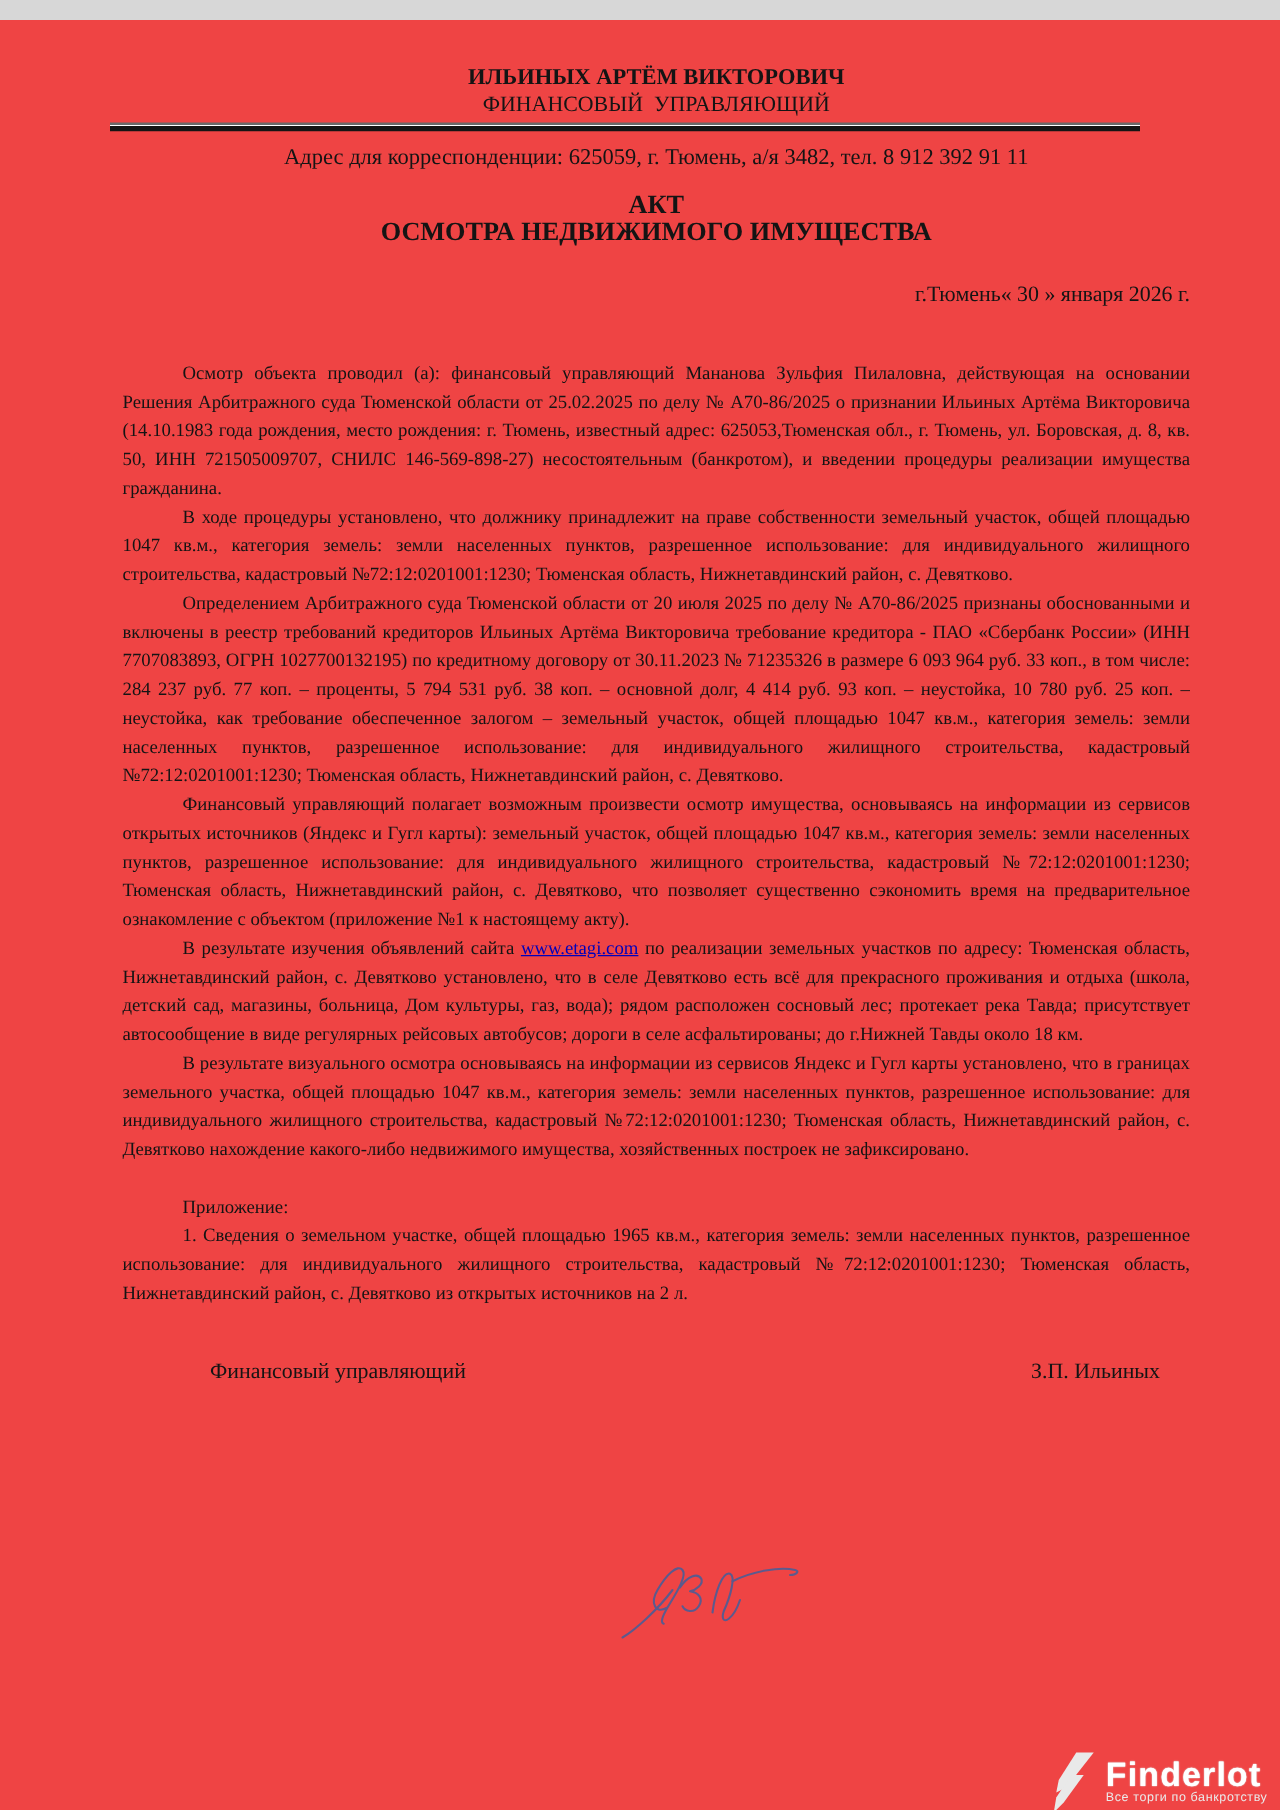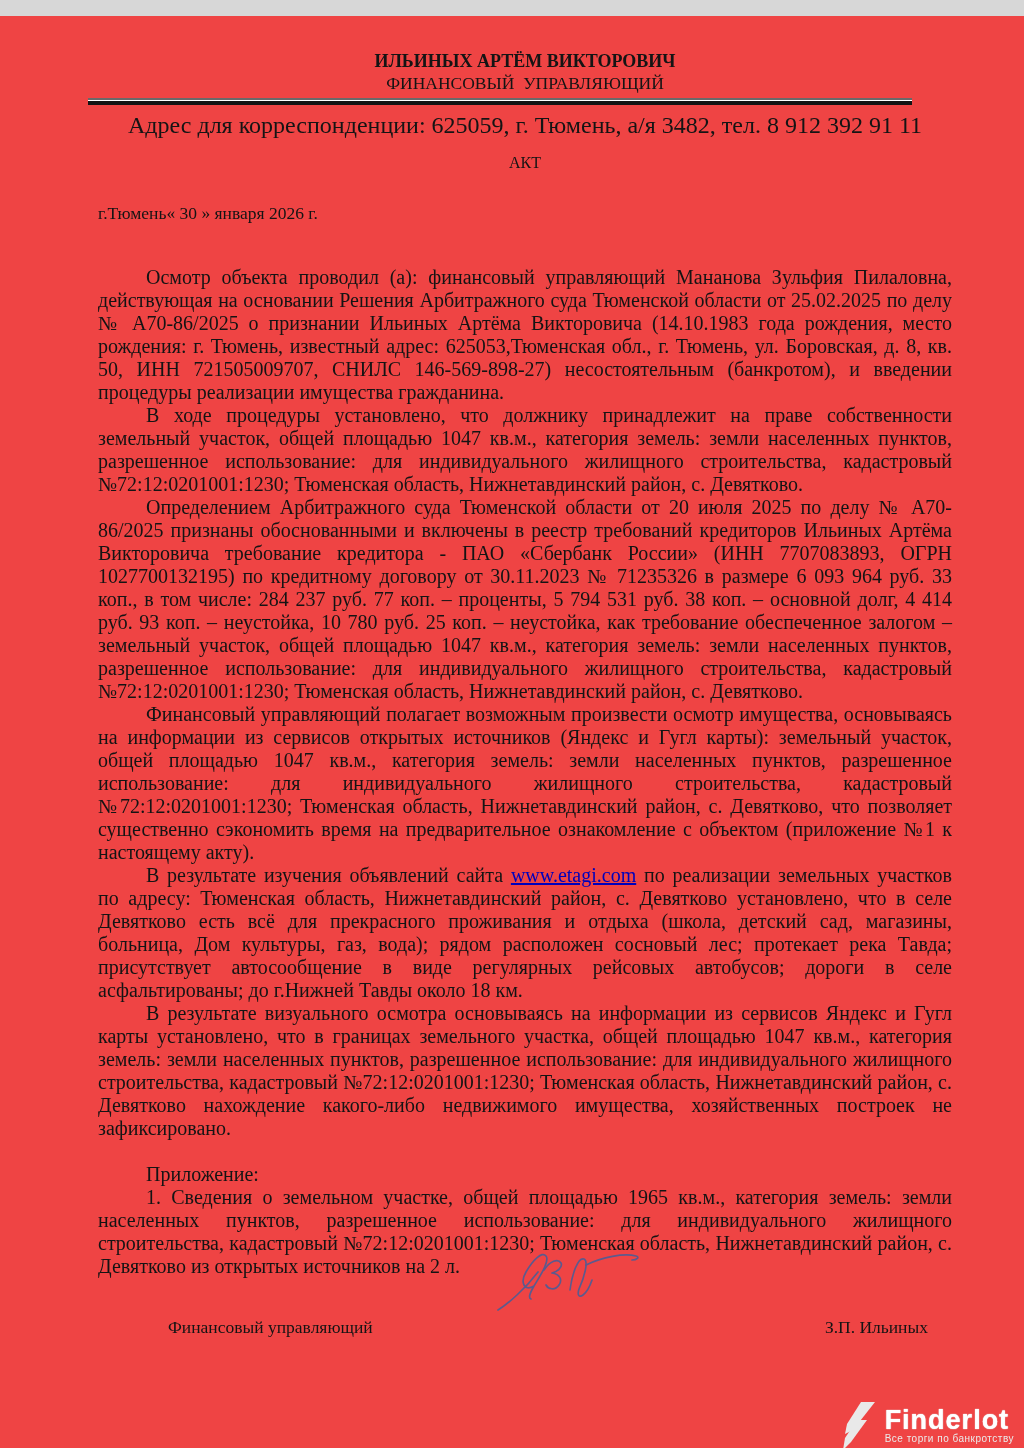--- a/index.html
+++ b/index.html
@@ -21,7 +21,7 @@
     height:7px;width:824px;margin:4px 0 0 -10px;
     background:linear-gradient(#6a6a6a 0 2px,#ffffff 2px 3px,#141414 3px 100%);
   }
-  .addr{text-align:center;font-size:24px;line-height:22px;margin-top:9px;}
+  .addr{text-align:center;font-size:18px;line-height:22px;margin-top:9px;}
   
   .doc-title{margin-top:16px;text-align:center;font-weight:normal;font-size:16px;line-height:22px;}
   

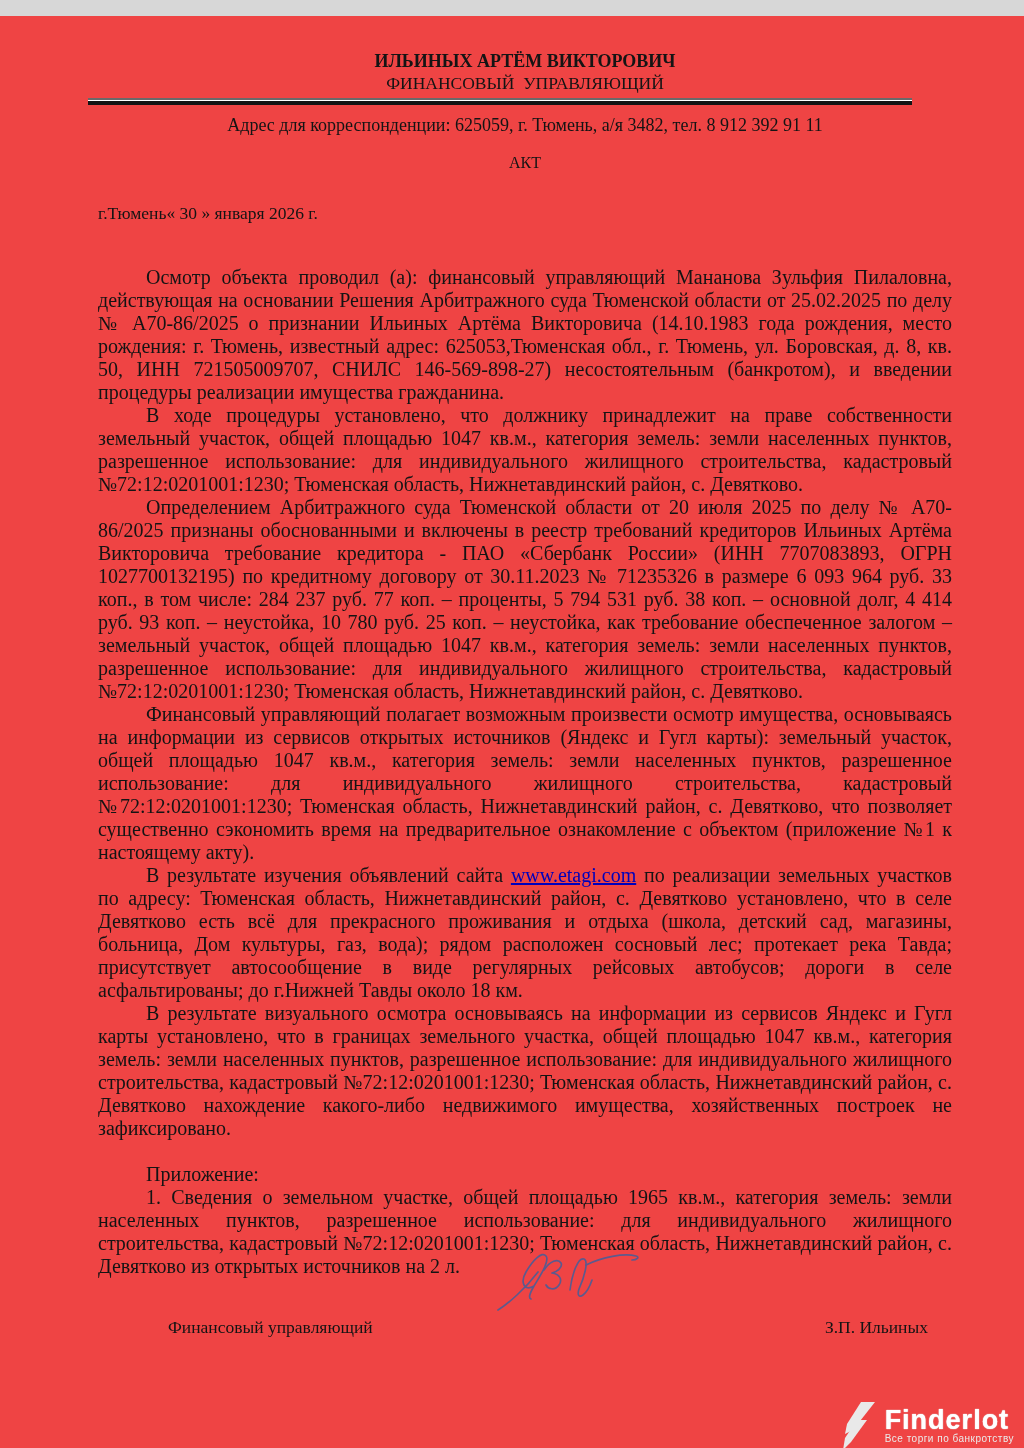--- a/index.html
+++ b/index.html
@@ -23,7 +23,7 @@
   }
   .addr{text-align:center;font-size:18px;line-height:22px;margin-top:9px;}
   
-  .doc-title{margin-top:16px;text-align:center;font-weight:normal;font-size:16px;line-height:22px;}
+  .doc-title{margin-top:16px;text-align:center;font-weight:bold;font-size:21px;line-height:22px;}
   
   .pd-row{margin-top:28px;display:flex;justify-content:flex-start;font-size:17.5px;line-height:22px;}
   

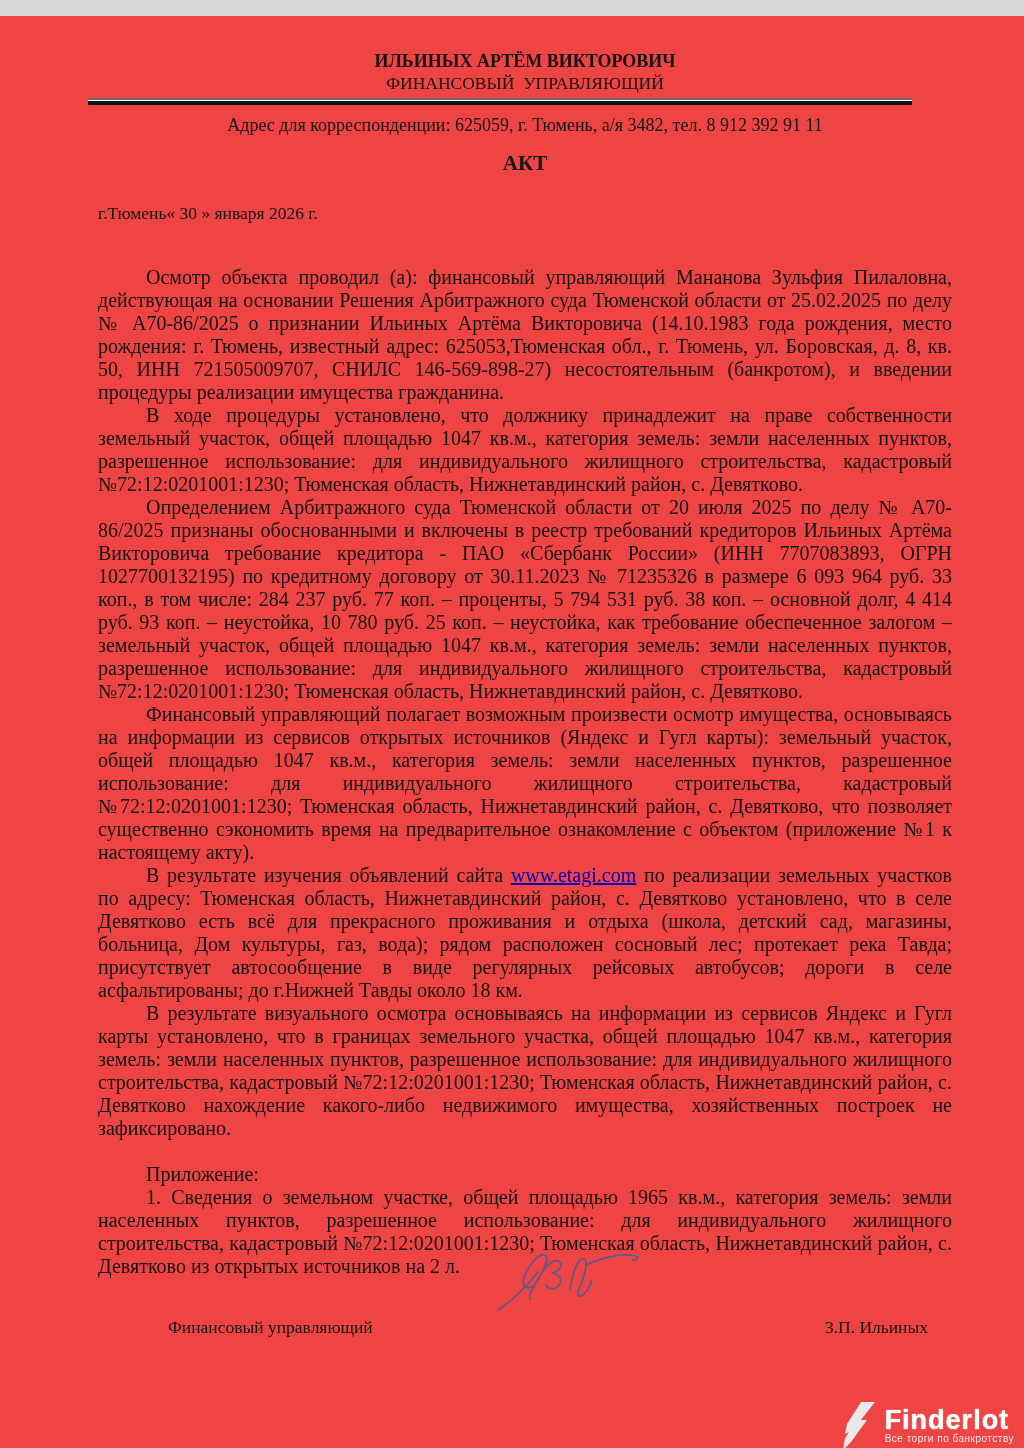--- a/index.html
+++ b/index.html
@@ -76,6 +76,7 @@
 
   <div class="doc-title">
     <div>АКТ</div>
+    <div>ОСМОТРА НЕДВИЖИМОГО ИМУЩЕСТВА</div>
   </div>
 
   <div class="pd-row">

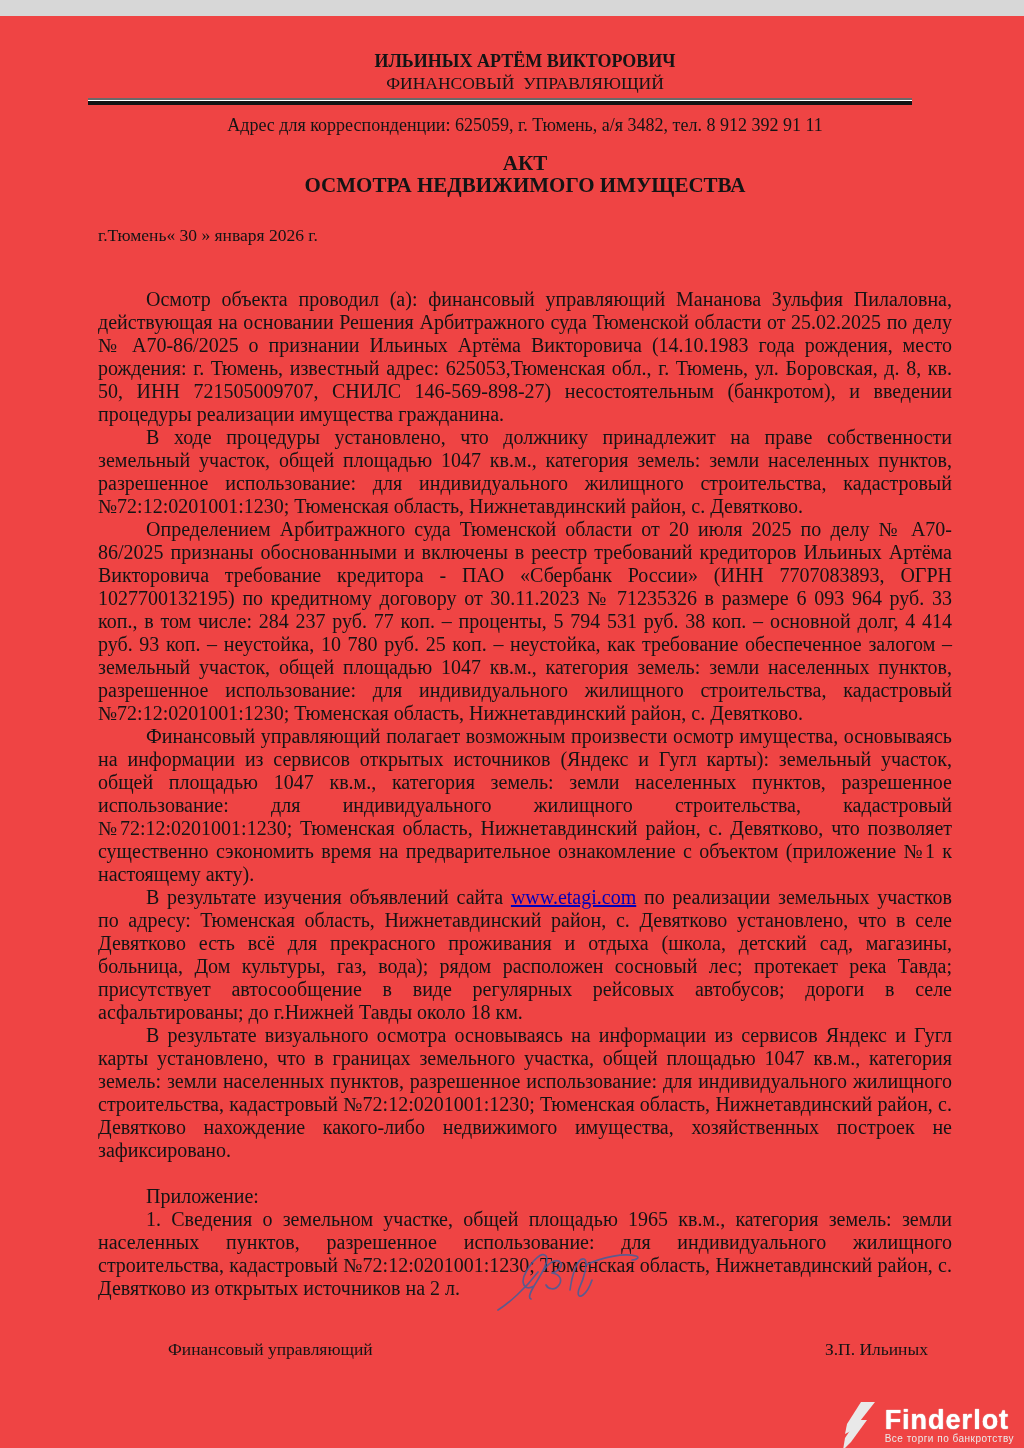--- a/index.html
+++ b/index.html
@@ -25,7 +25,7 @@
   
   .doc-title{margin-top:16px;text-align:center;font-weight:bold;font-size:21px;line-height:22px;}
   
-  .pd-row{margin-top:28px;display:flex;justify-content:flex-start;font-size:17.5px;line-height:22px;}
+  .pd-row{margin-top:28px;display:flex;justify-content:flex-end;font-size:17.5px;line-height:22px;}
   
   .body-text{margin-top:42px;}
   p.para{

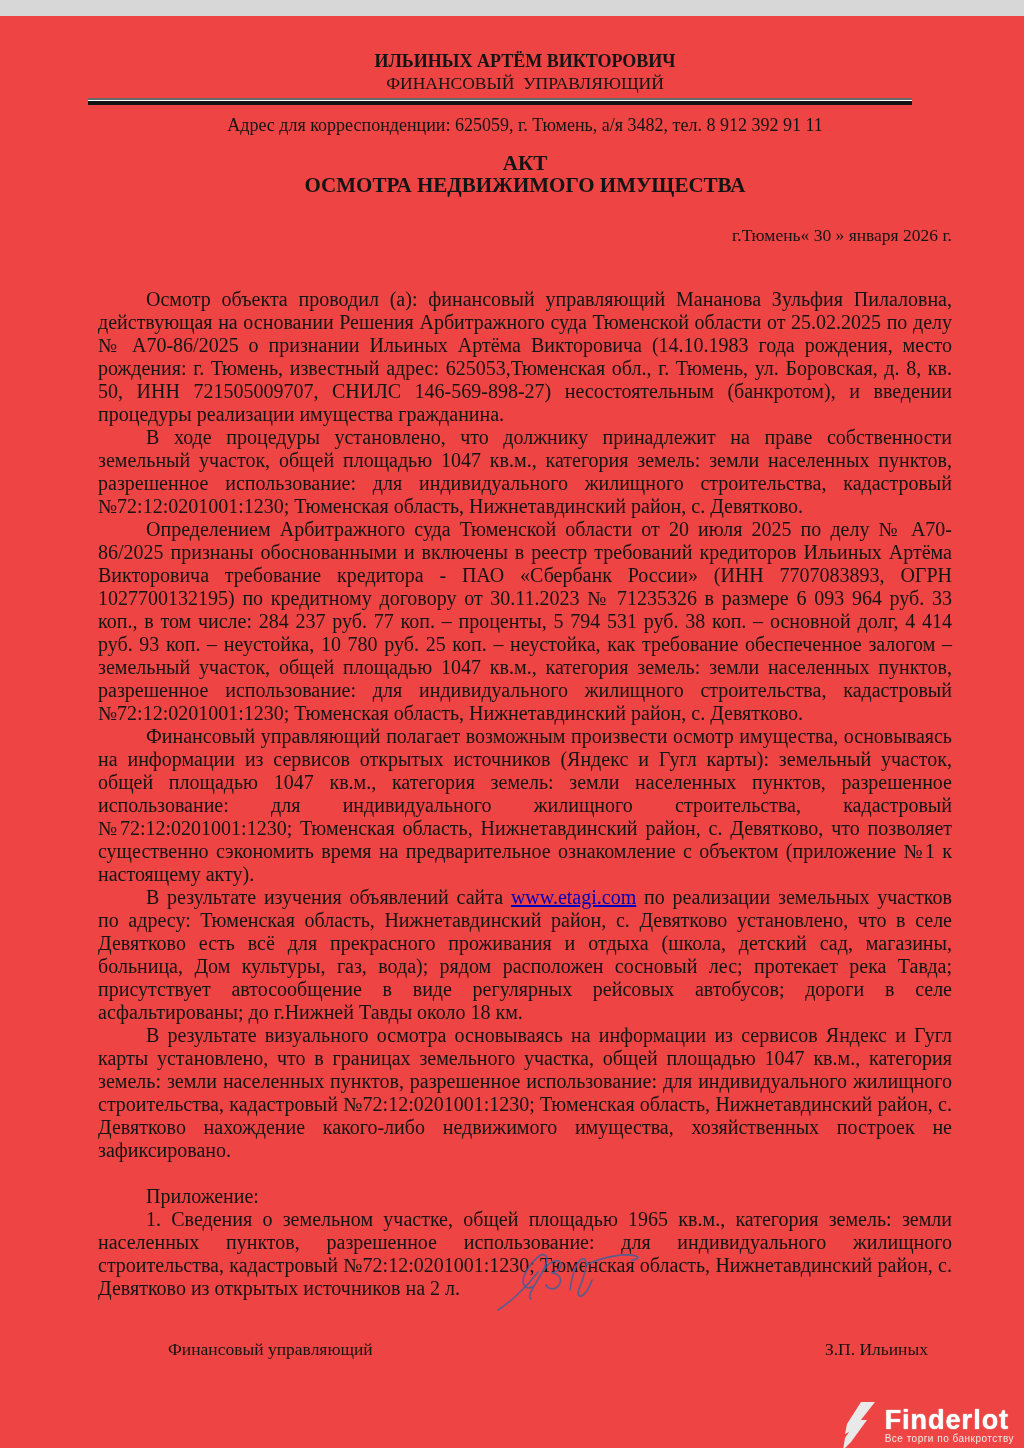--- a/index.html
+++ b/index.html
@@ -29,7 +29,7 @@
   
   .body-text{margin-top:42px;}
   p.para{
-    margin:0;font-size:20px;line-height:23px;
+    margin:0;font-size:15px;line-height:23px;
     text-align:justify;text-indent:48px;
   }
   p.spacer{margin:0;height:23px;}

